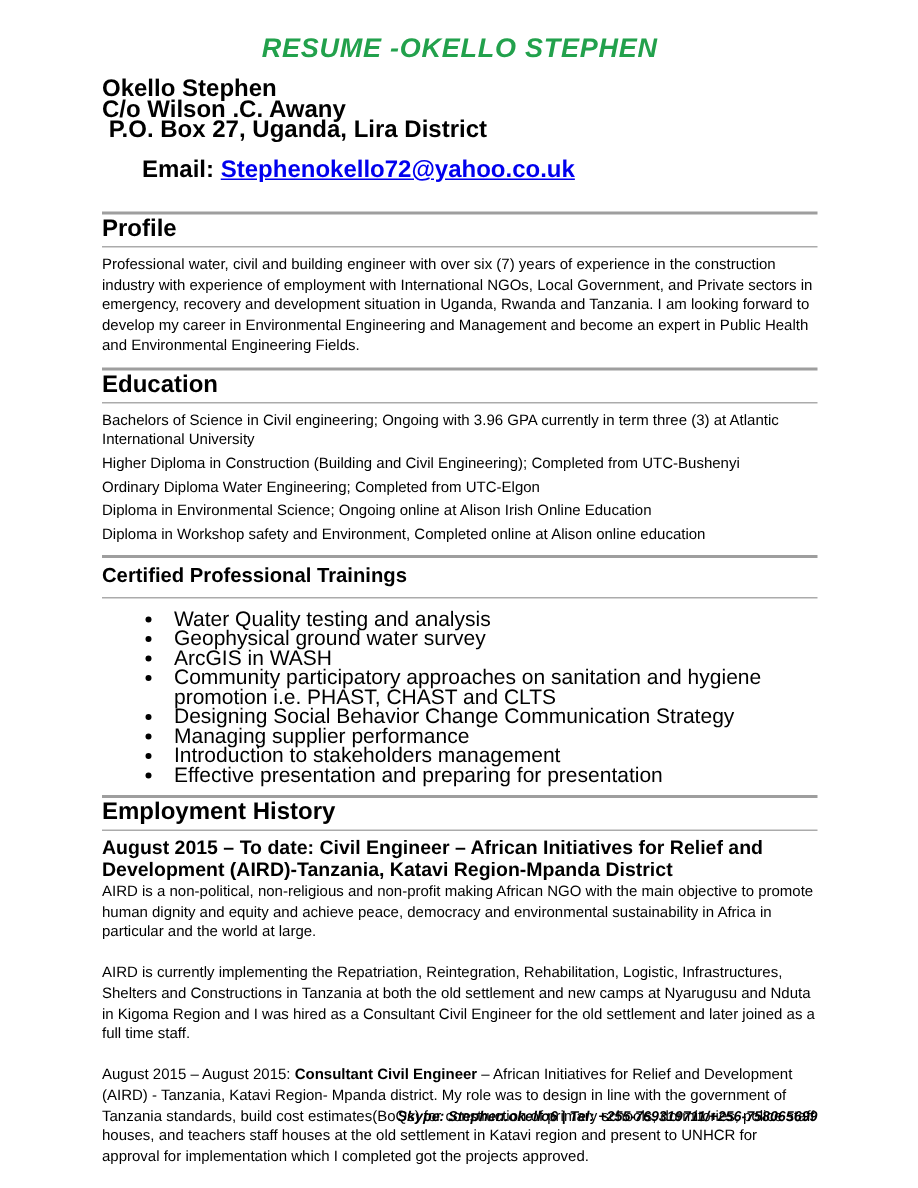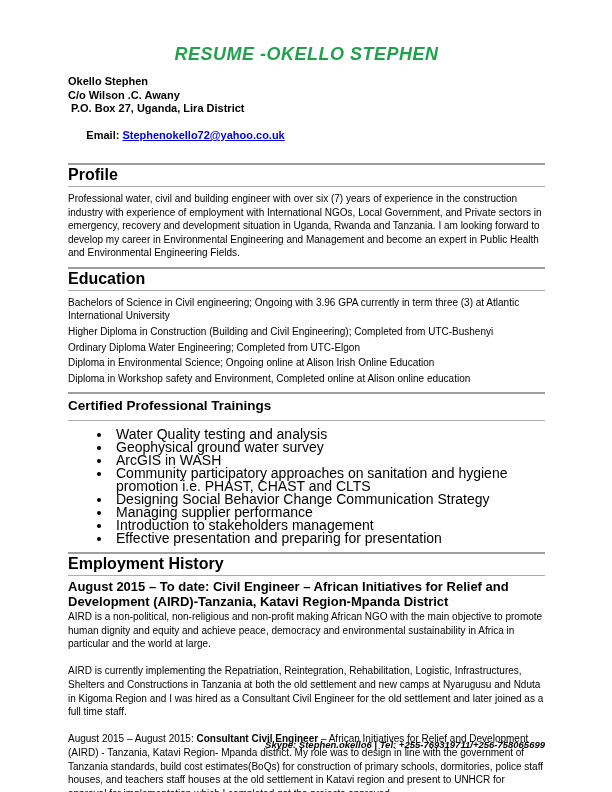--- a/index.html
+++ b/index.html
@@ -12,7 +12,7 @@
     width: 612px;
     height: 792px;
     box-sizing: border-box;
-    padding: 40px 67px 0 68px;
+    padding: 18px 67px 0 68px;
     background: #ffffff;
     font-family: "Liberation Sans", sans-serif;
     color: #000000;

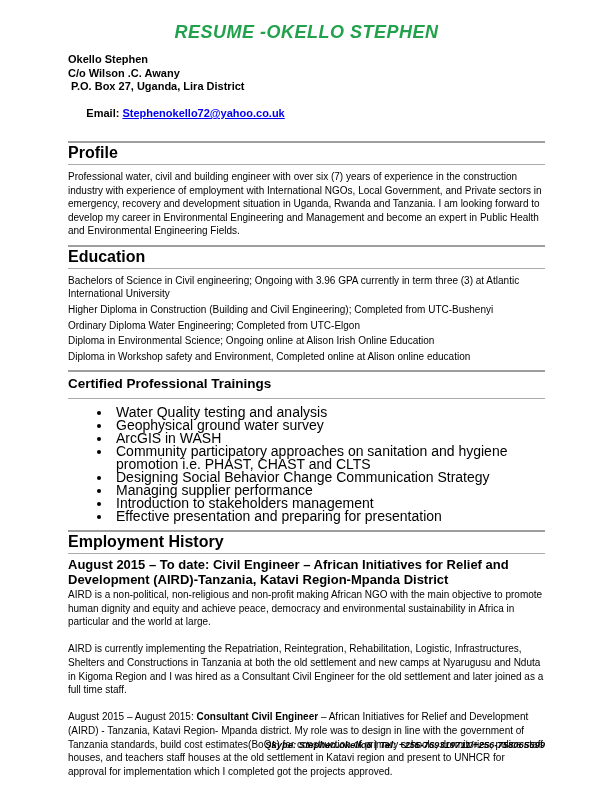--- a/index.html
+++ b/index.html
@@ -28,7 +28,7 @@
     margin: 4px 0 10px 0;
   }
   .contact-block {
-    font-size: 11px;
+    font-size: 16px;
     font-weight: bold;
     line-height: 13.5px;
   }

